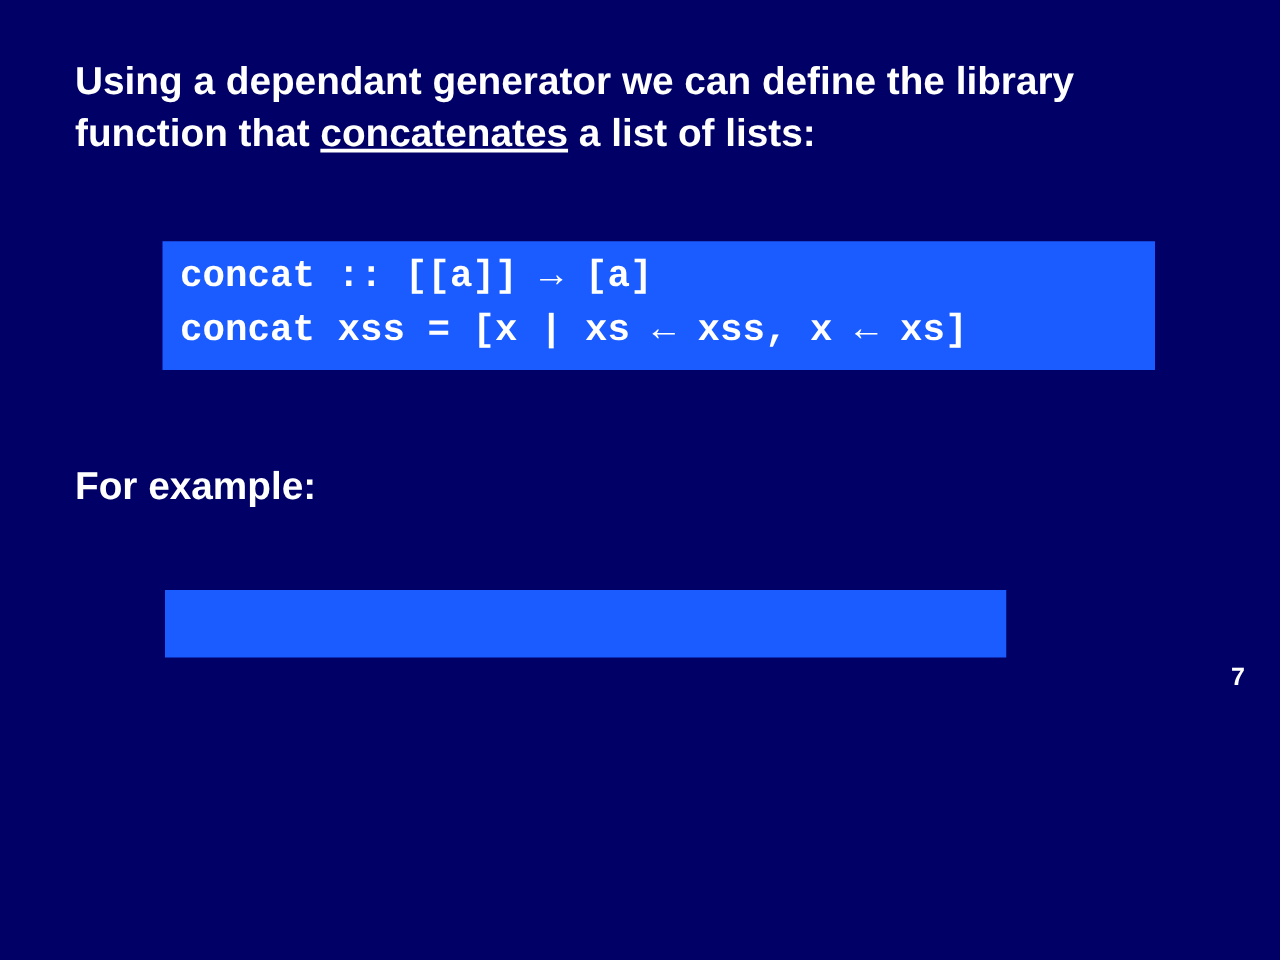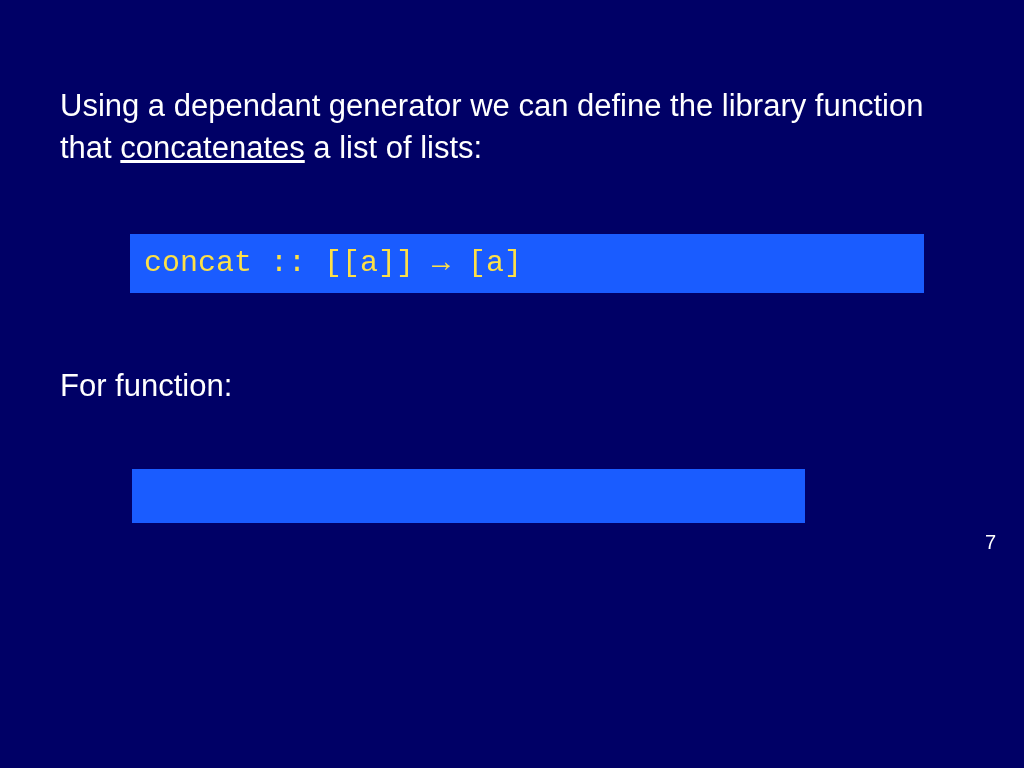--- a/index.html
+++ b/index.html
@@ -16,8 +16,9 @@
     width: 1024px;
     height: 572px;
     box-sizing: border-box;
-    padding: 85px 60px 0 60px;
+    padding: 44px 60px 0 60px;
     color: #ffffff;
+    font-weight: bold;
   }
   .intro-text {
     font-size: 31px;

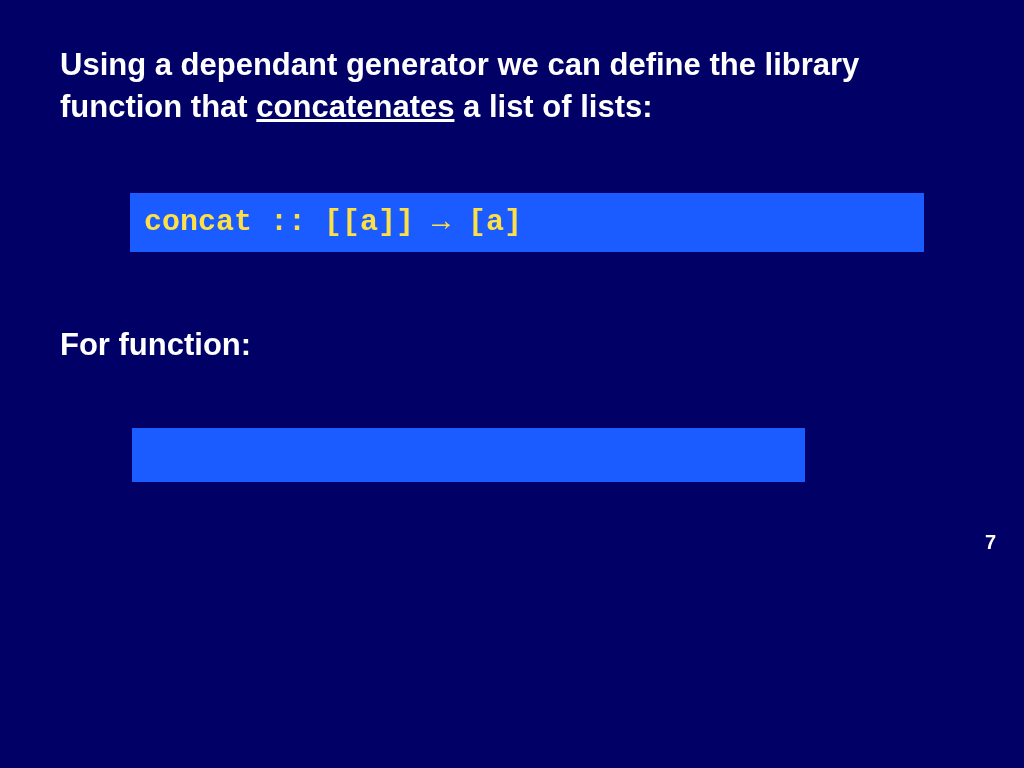--- a/index.html
+++ b/index.html
@@ -29,7 +29,7 @@
   }
   .code-box {
     background: #1a5cff;
-    color: #fde047;
+    color: #ffffff;
     font-family: Consolas, "Courier New", monospace;
     font-size: 30px;
     line-height: 1.45;

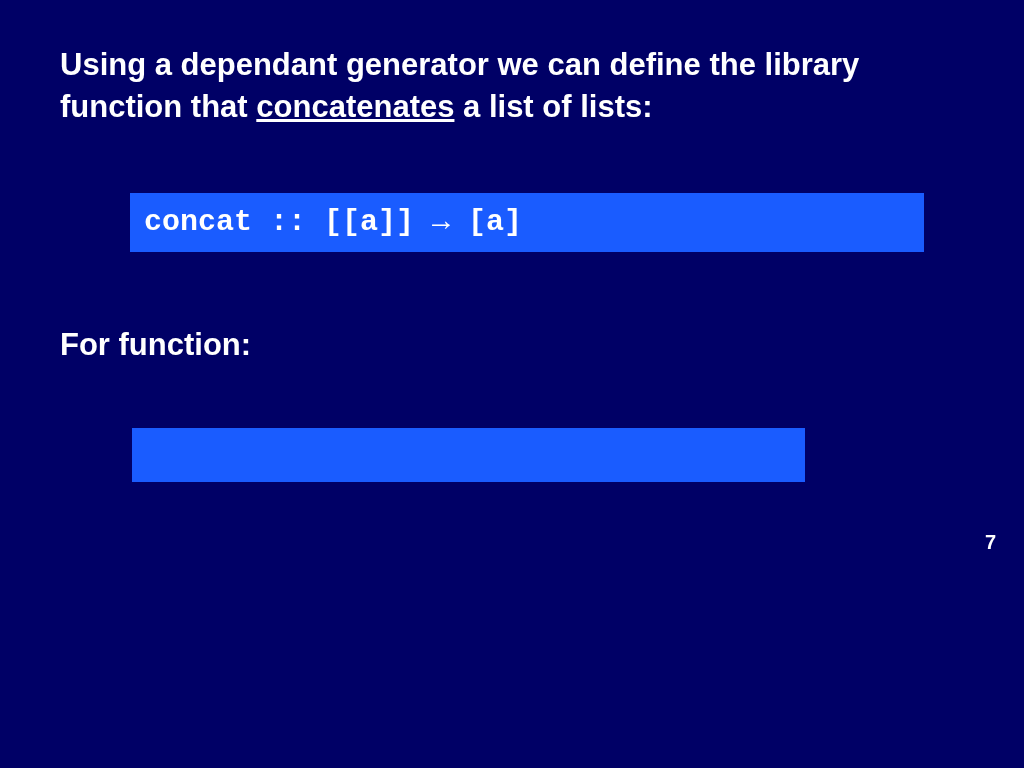--- a/index.html
+++ b/index.html
@@ -71,6 +71,7 @@
 
   <div class="code-box def">
     <div>concat :: [[a]] → [a]</div>
+    <div>concat xss = [x | xs ← xss, x ← xs]</div>
   </div>
 
   <div class="for-example">For function:</div>

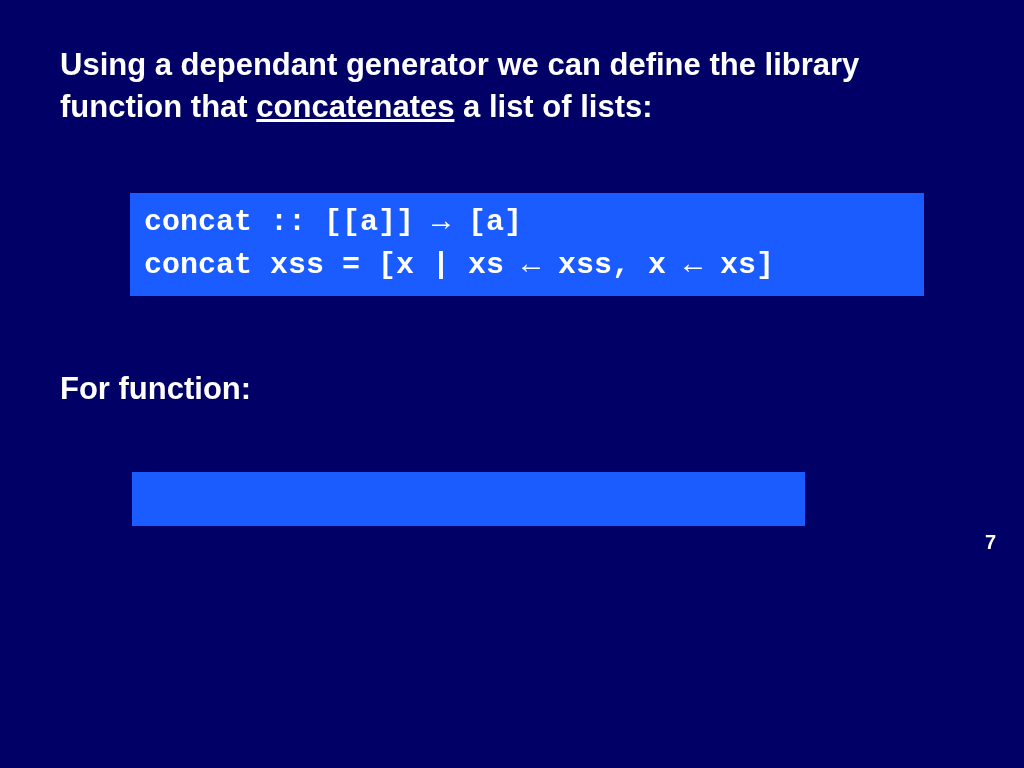--- a/index.html
+++ b/index.html
@@ -74,7 +74,7 @@
     <div>concat xss = [x | xs ← xss, x ← xs]</div>
   </div>
 
-  <div class="for-example">For function:</div>
+  <div class="for-example">For example:</div>
 
   <div class="code-box ex">
     <div class="ex-gap"></div>

